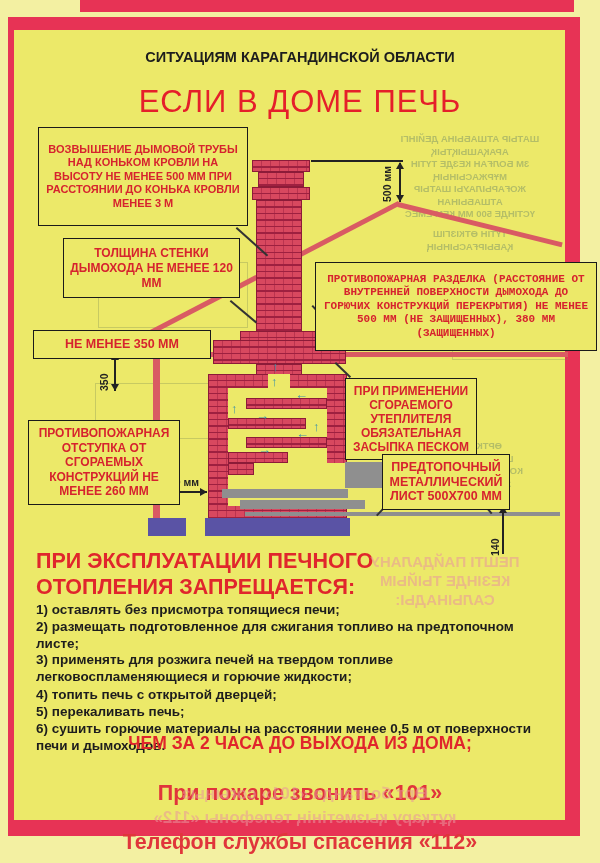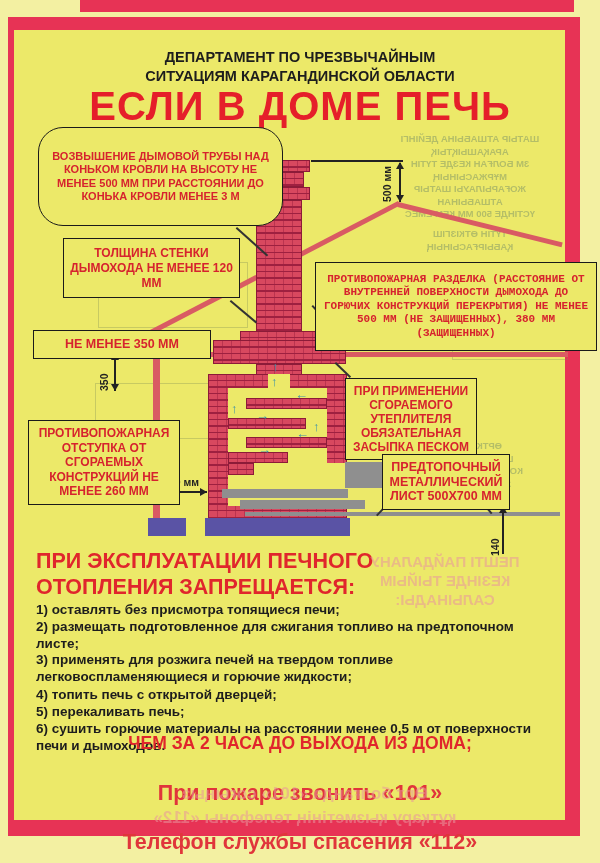--- a/index.html
+++ b/index.html
@@ -88,7 +88,6 @@
 </div>
 
 <div class="dept">
-  <div>ДЕПАРТАМЕНТ ПО ЧРЕЗВЫЧАЙНЫМ</div>
   <div>СИТУАЦИЯМ КАРАГАНДИНСКОЙ ОБЛАСТИ</div>
 </div>
 <div class="title">ЕСЛИ В ДОМЕ ПЕЧЬ</div>

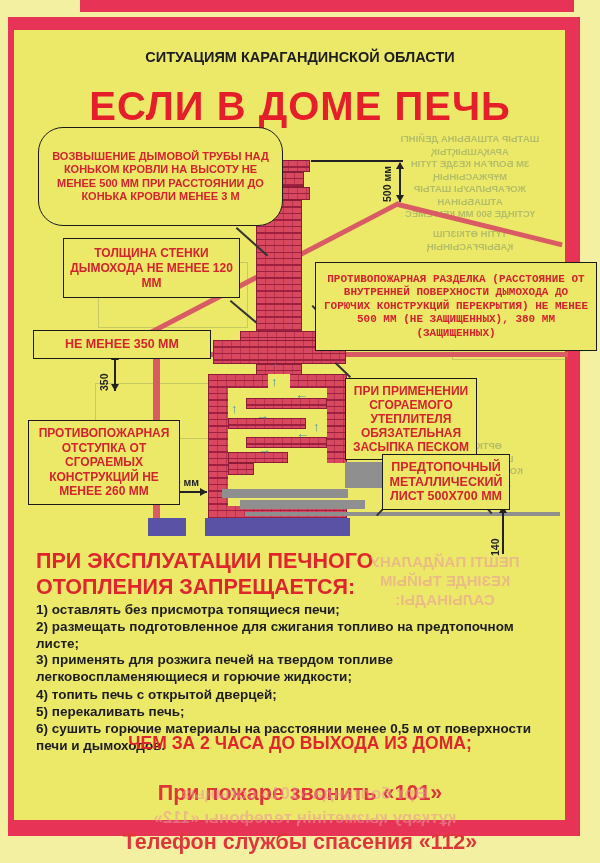--- a/index.html
+++ b/index.html
@@ -14,7 +14,7 @@
   .dept{position:absolute;left:60px;top:48px;width:480px;text-align:center;
         color:#1d1d1d;font-weight:bold;font-size:14.5px;line-height:19px;}
   .title{position:absolute;left:40px;top:84px;width:520px;text-align:center;
-         color:#e51f2a;font-weight:bold;font-size:40px;letter-spacing:1px;}
+         color:#e51f2a;font-weight:normal;font-size:31px;letter-spacing:1px;}
   .callout{position:absolute;border:1.6px solid #1a1a1a;background:#ece969;
            color:#d6232e;font-weight:bold;font-size:11px;line-height:13.5px;
            text-align:center;padding:5px 4px;box-sizing:border-box;z-index:30;}

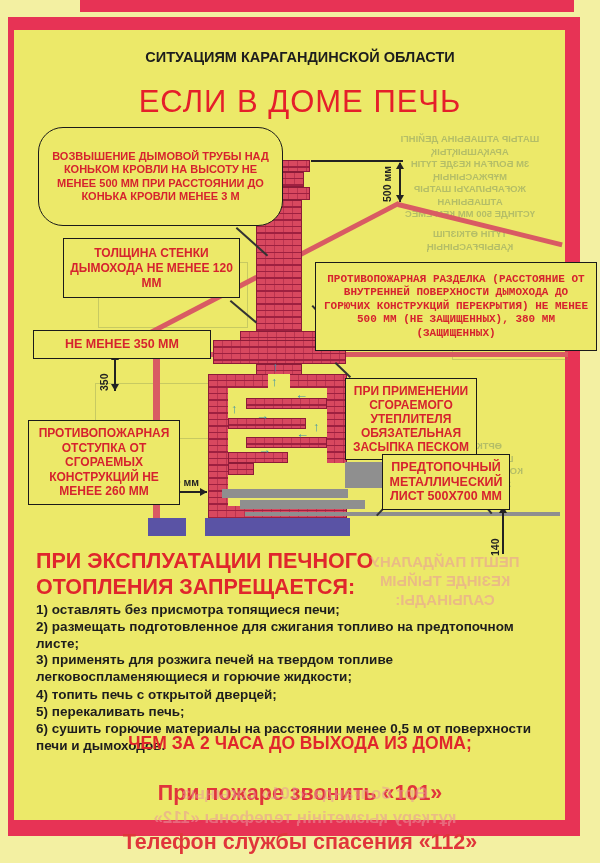--- a/index.html
+++ b/index.html
@@ -161,7 +161,7 @@
 <div class="leader" style="left:376px;top:515px;width:26px;transform:rotate(-47deg);"></div>
 <div class="leader" style="left:479px;top:497px;width:21px;transform:rotate(50deg);"></div>
 
-<div class="callout" style="left:38px;top:127px;width:245px;min-height:99px;display:flex;align-items:center;justify-content:center;border-radius:25px;">ВОЗВЫШЕНИЕ ДЫМОВОЙ ТРУБЫ НАД КОНЬКОМ КРОВЛИ НА ВЫСОТУ НЕ МЕНЕЕ 500 ММ ПРИ РАССТОЯНИИ ДО КОНЬКА КРОВЛИ МЕНЕЕ 3 М</div>
+<div class="callout" style="left:38px;top:127px;width:210px;min-height:99px;display:flex;align-items:center;justify-content:center;">ВОЗВЫШЕНИЕ ДЫМОВОЙ ТРУБЫ НАД КОНЬКОМ КРОВЛИ НА ВЫСОТУ НЕ МЕНЕЕ 500 ММ ПРИ РАССТОЯНИИ ДО КОНЬКА КРОВЛИ МЕНЕЕ 3 М</div>
 <div class="callout" style="left:63px;top:238px;width:177px;min-height:60px;font-size:12px;line-height:15px;display:flex;align-items:center;justify-content:center;">ТОЛЩИНА СТЕНКИ ДЫМОХОДА НЕ МЕНЕЕ 120 ММ</div>
 <div class="callout" style="left:33px;top:330px;width:178px;min-height:29px;font-size:12.5px;display:flex;align-items:center;justify-content:center;">НЕ МЕНЕЕ 350 ММ</div>
 <div class="callout" style="left:315px;top:262px;width:282px;min-height:89px;display:flex;align-items:center;justify-content:center;font-family:Liberation Mono, monospace;">ПРОТИВОПОЖАРНАЯ РАЗДЕЛКА (РАССТОЯНИЕ ОТ ВНУТРЕННЕЙ ПОВЕРХНОСТИ ДЫМОХОДА ДО ГОРЮЧИХ КОНСТРУКЦИЙ ПЕРЕКРЫТИЯ) НЕ МЕНЕЕ 500 ММ (НЕ ЗАЩИЩЕННЫХ), 380 ММ (ЗАЩИЩЕННЫХ)</div>

